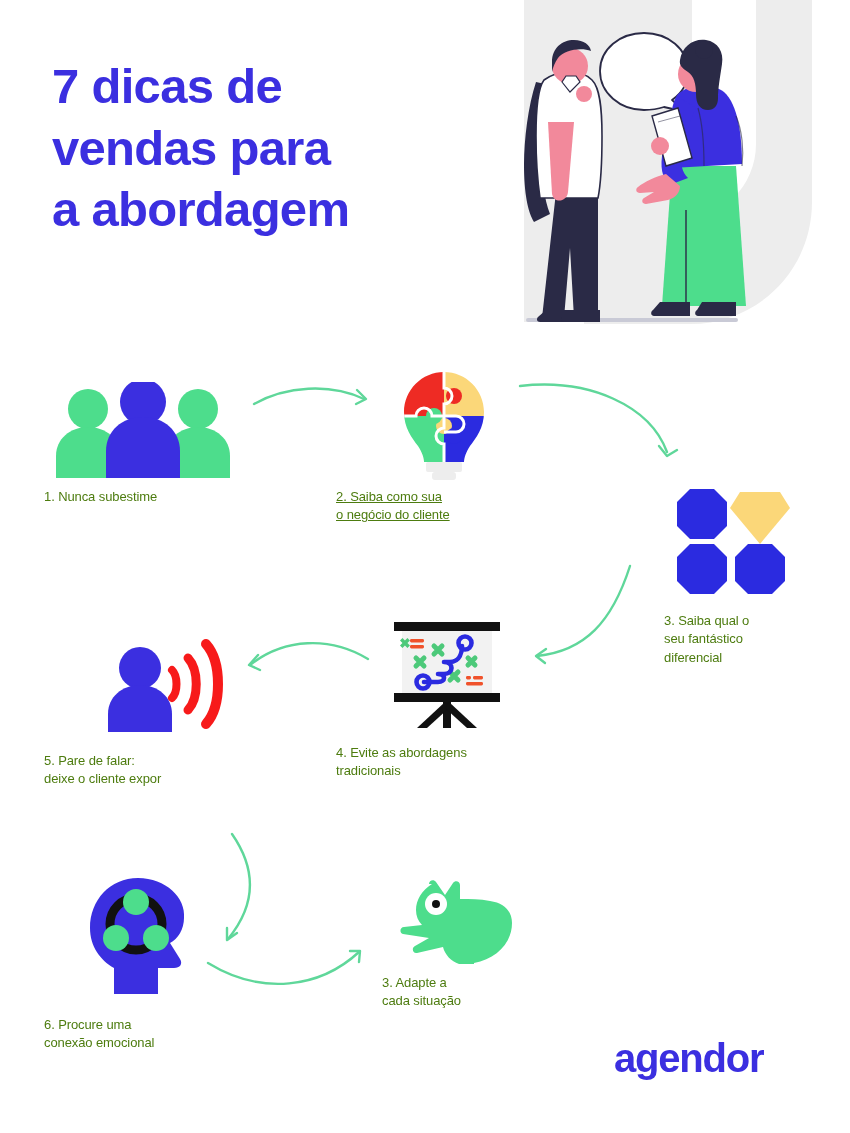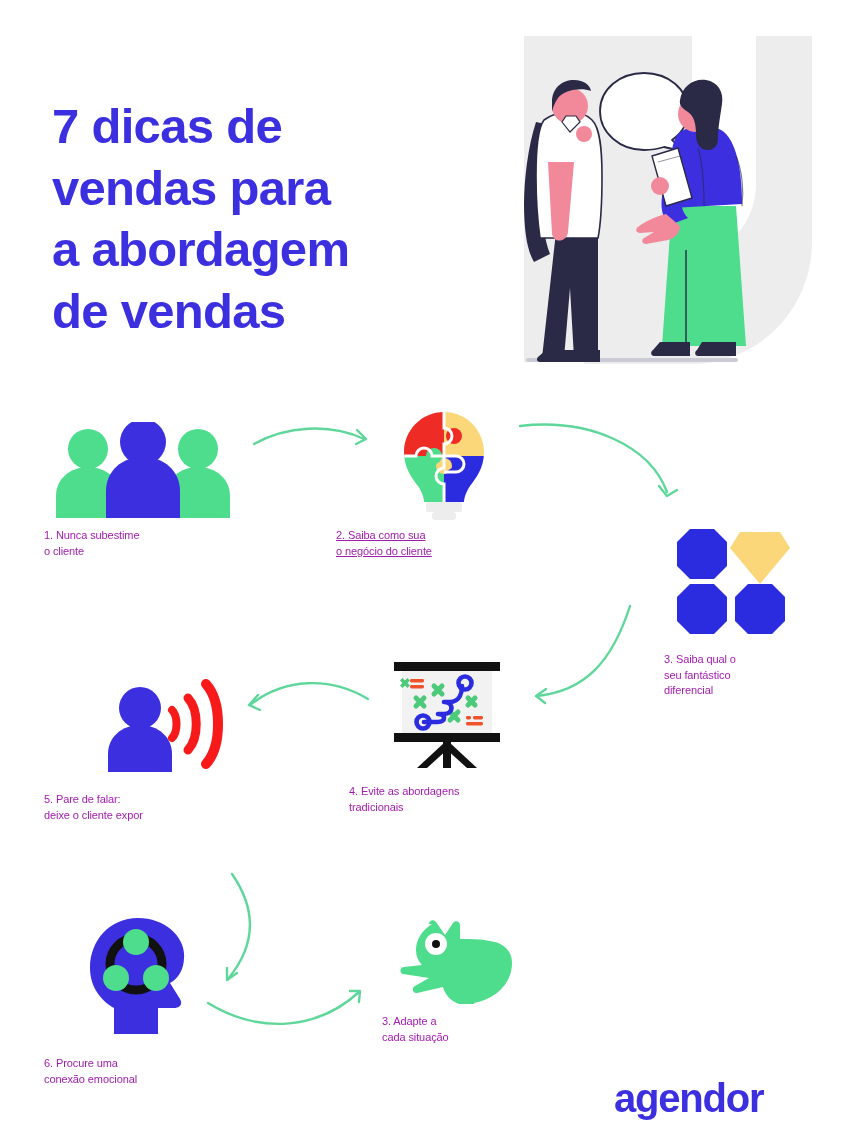--- a/index.html
+++ b/index.html
@@ -11,7 +11,7 @@
     overflow:hidden;
     -webkit-font-smoothing:antialiased;
   }
-  .stage{position:absolute;inset:0;margin-top:40px;}
+  .stage{position:absolute;inset:0;}
   .abs{position:absolute;}
 
   

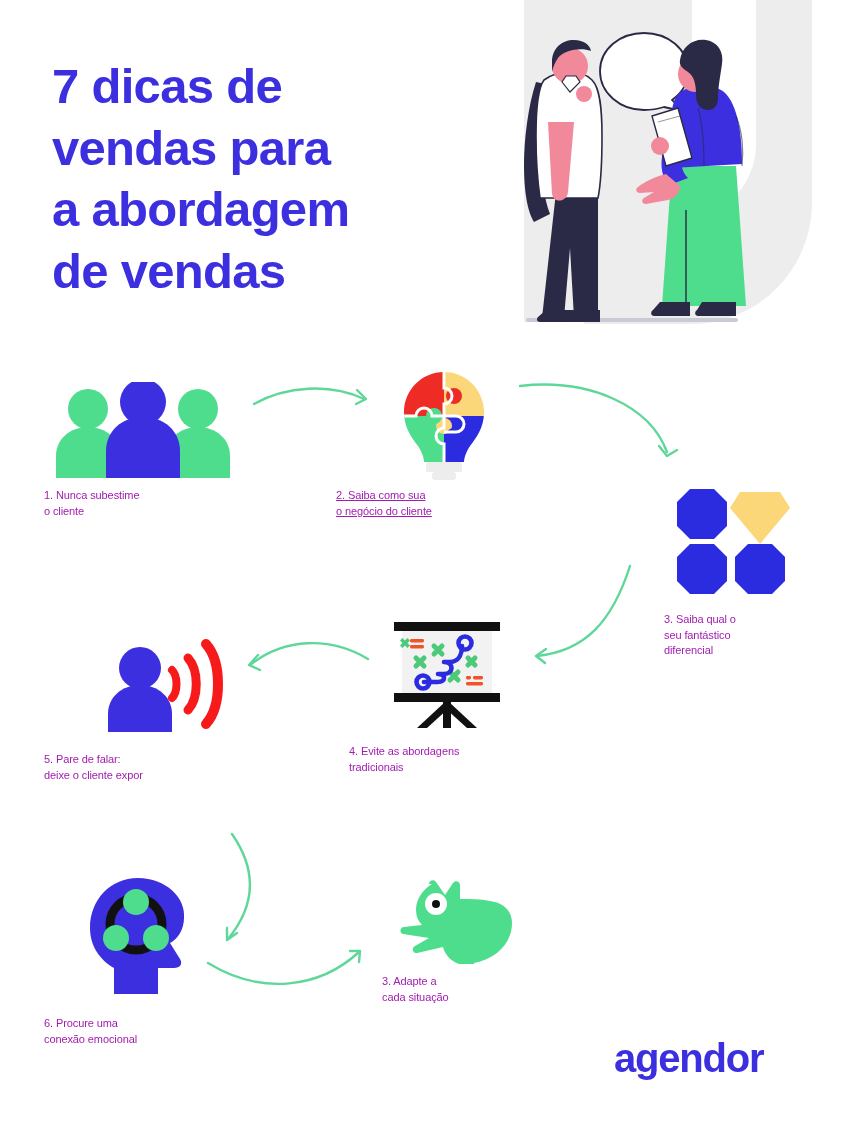--- a/index.html
+++ b/index.html
@@ -55,7 +55,6 @@
     <span class="tline">7 dicas de</span>
     <span class="tline">vendas para</span>
     <span class="tline">a abordagem</span>
-    <span class="tline">de vendas</span>
   </div>
 
   <div id="hero" class="abs">

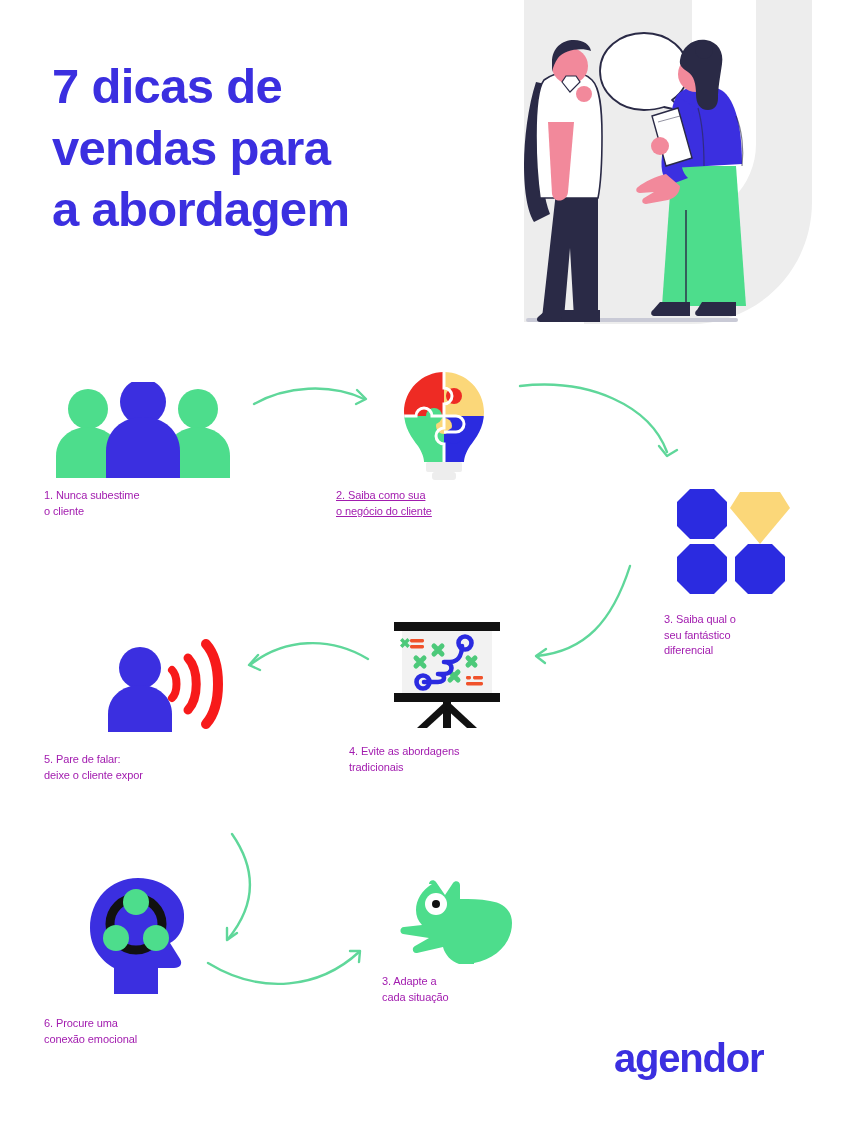--- a/index.html
+++ b/index.html
@@ -31,8 +31,8 @@
   
   .step{position:absolute;}
   .step-caption{
-    color:#a21caf;
-    font-size:11px;
+    color:#4d7c0f;
+    font-size:13px;
     line-height:1.42;
     letter-spacing:-0.1px;
   }

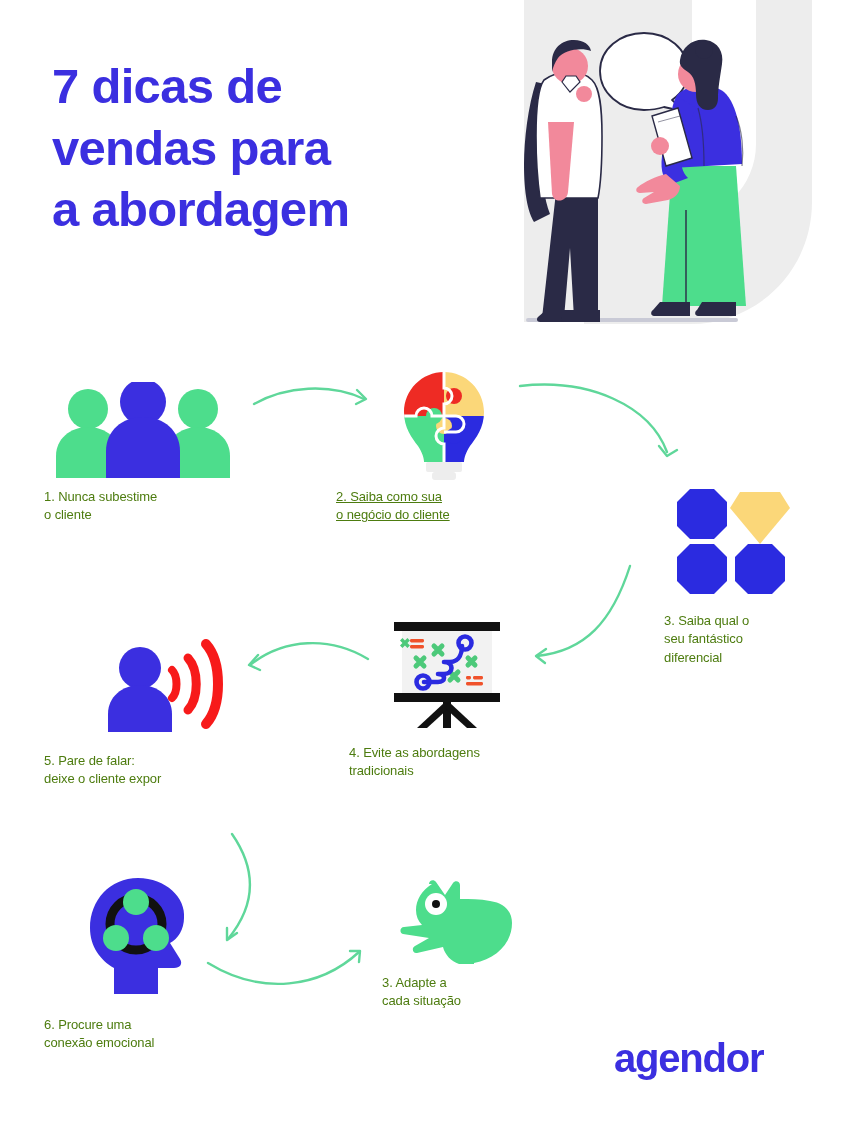--- a/index.html
+++ b/index.html
@@ -170,7 +170,6 @@
     </div>
     <div class="step-caption" style="position:absolute;left:0;top:106px;width:236px;">
       <span class="cl">1. Nunca subestime</span>
-      <span class="cl">o cliente</span>
     </div>
   </div>
 

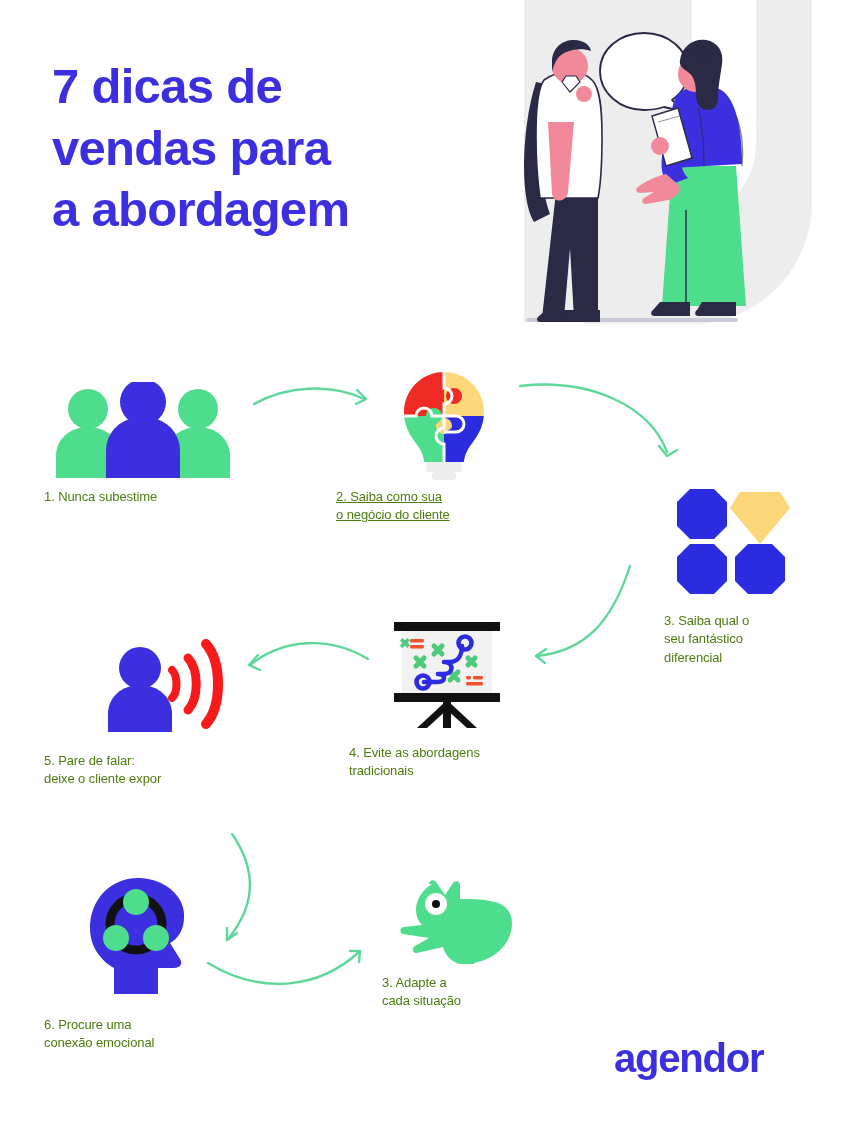--- a/index.html
+++ b/index.html
@@ -268,7 +268,7 @@
         <circle cx="77" cy="21" r="6.5" fill="none" stroke="#2B2BE0" stroke-width="4.6"></circle>
       </svg>
     </div>
-    <div class="step-caption" style="position:absolute;left:17px;top:122px;width:248px;">
+    <div class="step-caption" style="position:absolute;left:4px;top:122px;width:248px;">
       <span class="cl">4. Evite as abordagens</span>
       <span class="cl">tradicionais</span>
     </div>

